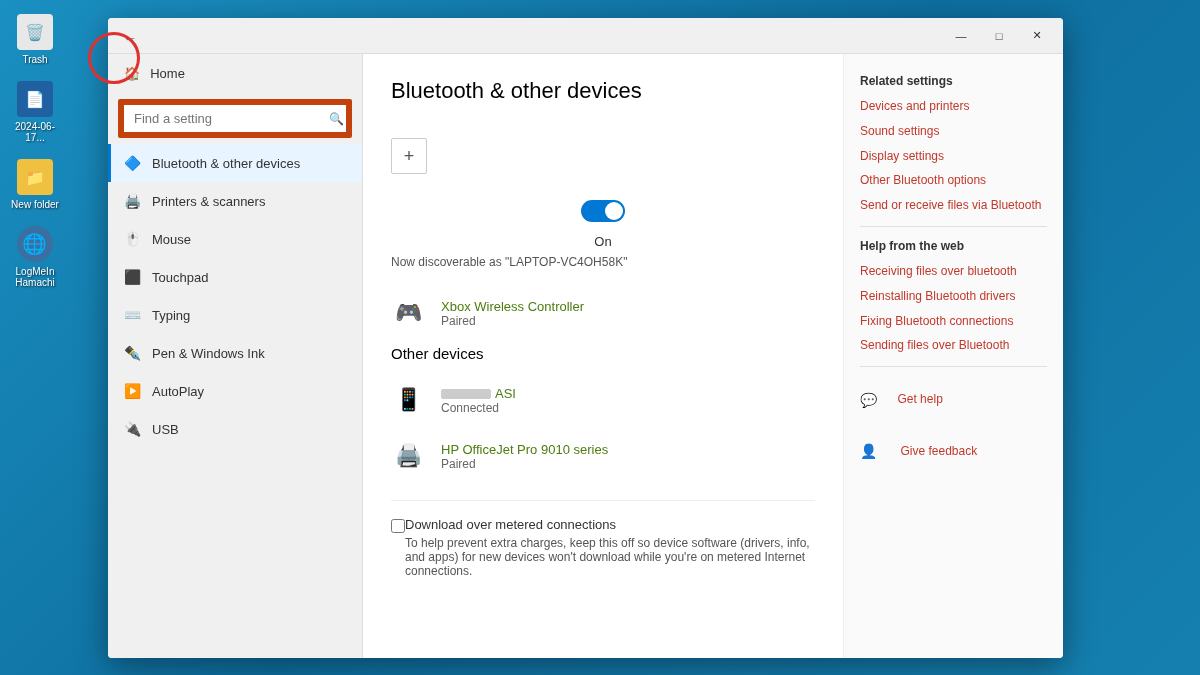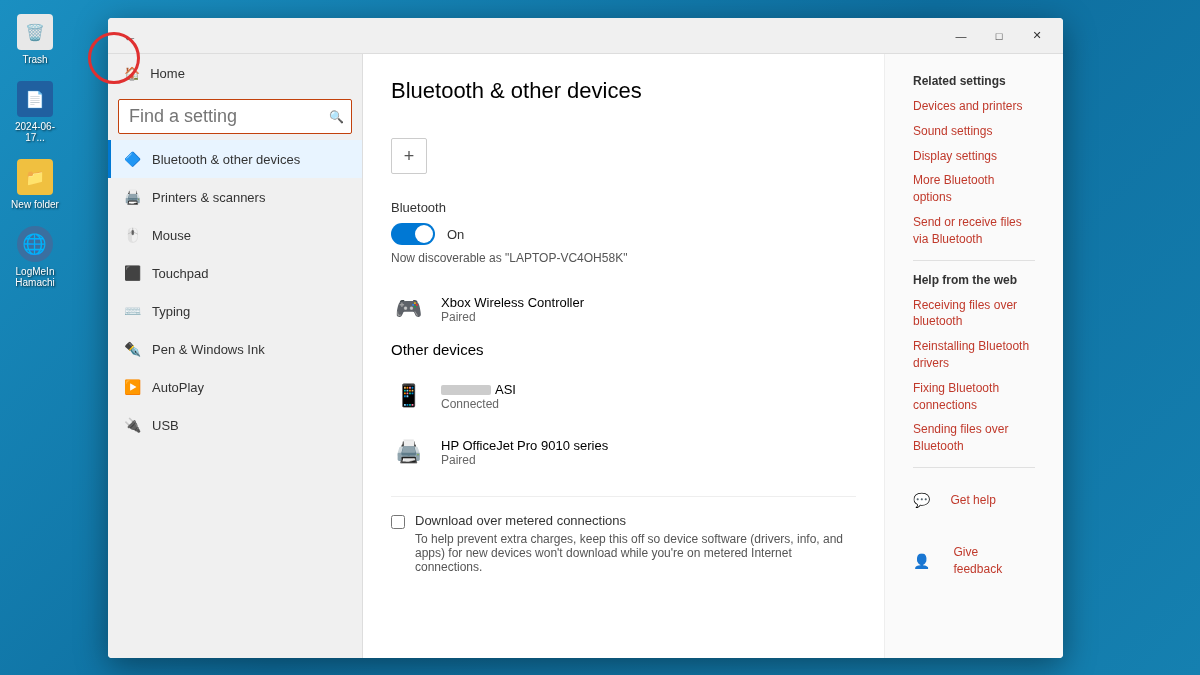--- a/index.html
+++ b/index.html
@@ -371,8 +371,8 @@
 
     
     .right-panel {
-      width: 179px;
-      padding: 20px 28px;
+      width: 220px;
+      padding: 20px 16px;
       background: #fafafa;
       border-left: 1px solid #eee;
       flex-shrink: 0;

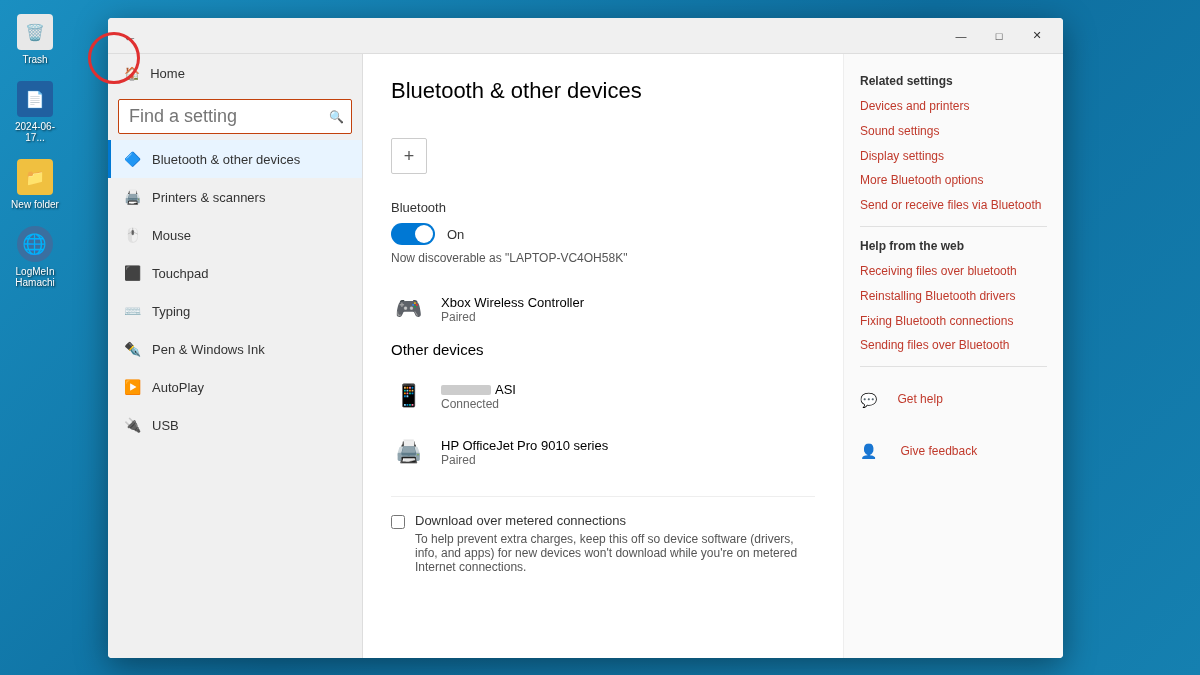--- a/index.html
+++ b/index.html
@@ -190,9 +190,9 @@
     .search-bar input {
       width: 100%;
       padding: 6px 30px 6px 10px;
-      border: 1px solid #c2410c;
+      border: 6px solid #c2410c;
       background: white;
-      font-size: 18px;
+      font-size: 13px;
       outline: none;
       border-radius: 2px;
     }

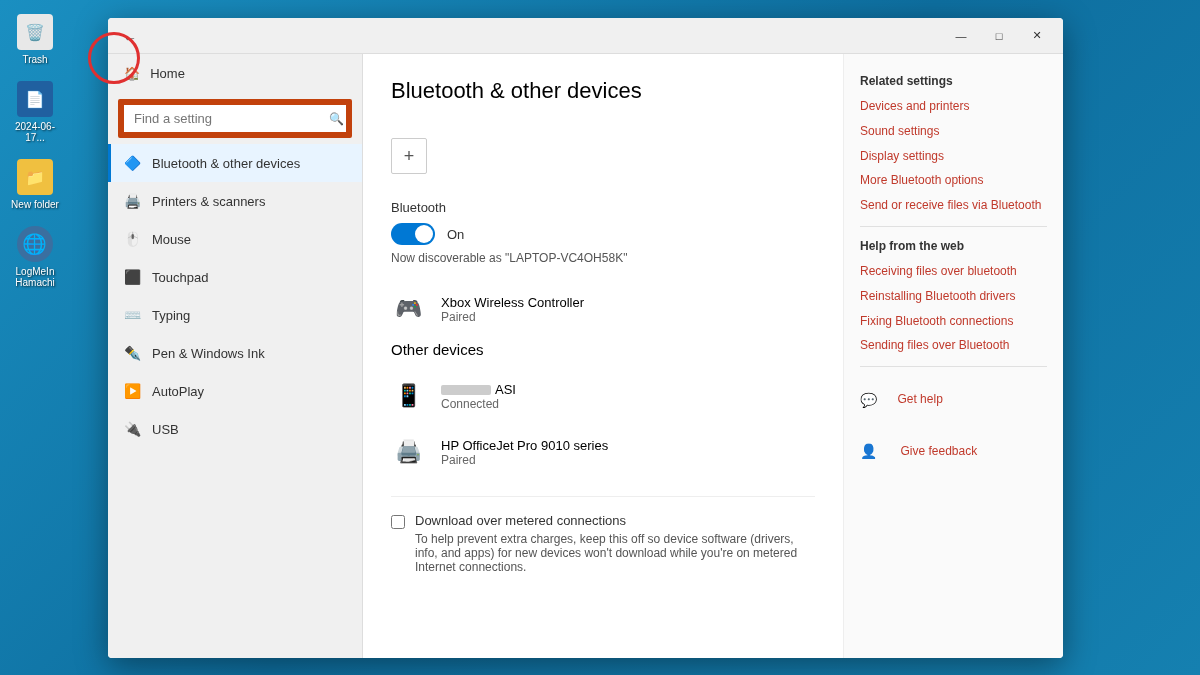--- a/index.html
+++ b/index.html
@@ -556,7 +556,7 @@
         <a class="rp-link">Devices and printers</a>
         <a class="rp-link">Sound settings</a>
         <a class="rp-link">Display settings</a>
-        <a class="rp-link">More Bluetooth options</a>
+        <a class="rp-link">Other Bluetooth options</a>
         <a class="rp-link">Send or receive files via Bluetooth</a>
 
         <div class="rp-divider"></div>

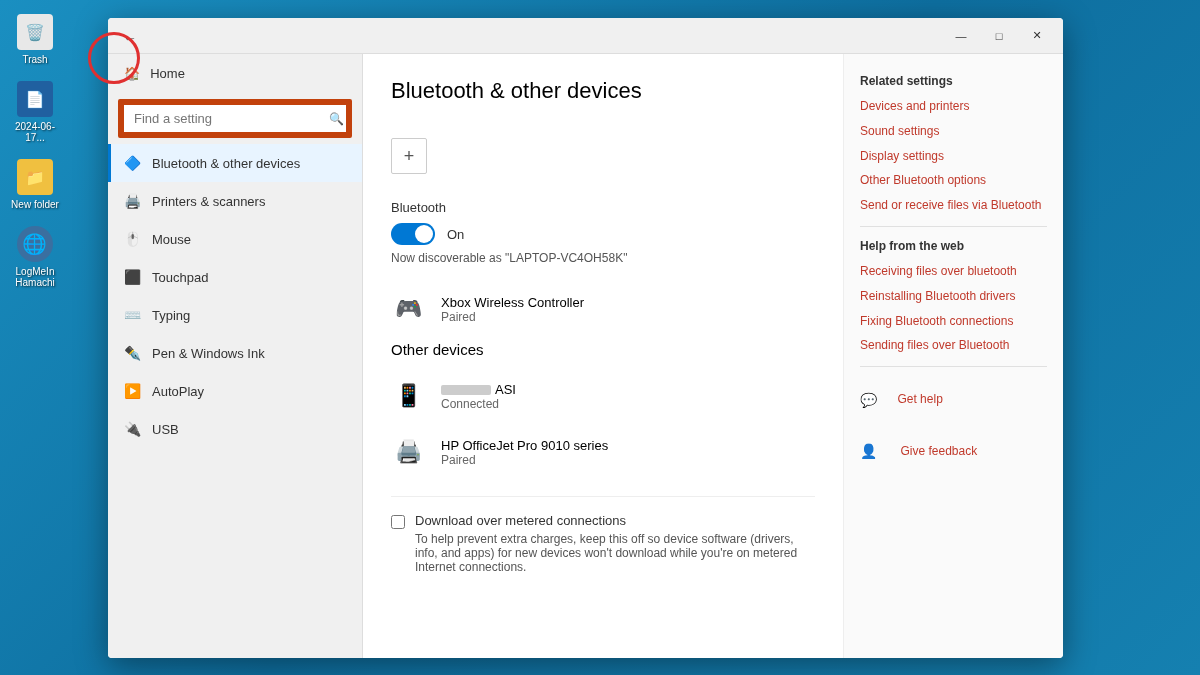--- a/index.html
+++ b/index.html
@@ -505,7 +505,6 @@
           <div class="add-icon">+</div>
         </div>
 
-        <div class="section-label">Bluetooth</div>
         <div class="toggle-row">
           <div class="toggle"></div>
           <span class="toggle-status">On</span>

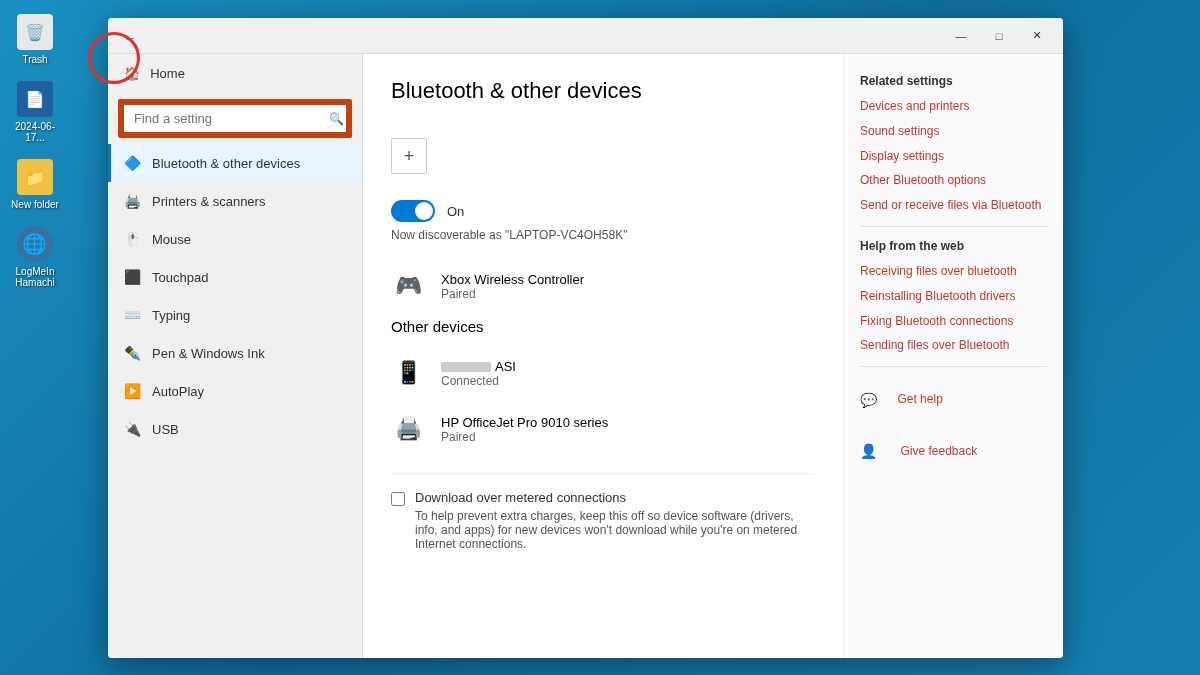--- a/index.html
+++ b/index.html
@@ -287,6 +287,7 @@
       align-items: center;
       gap: 12px;
       margin-bottom: 6px;
+      flex-direction: column;
     }
 
     .toggle {

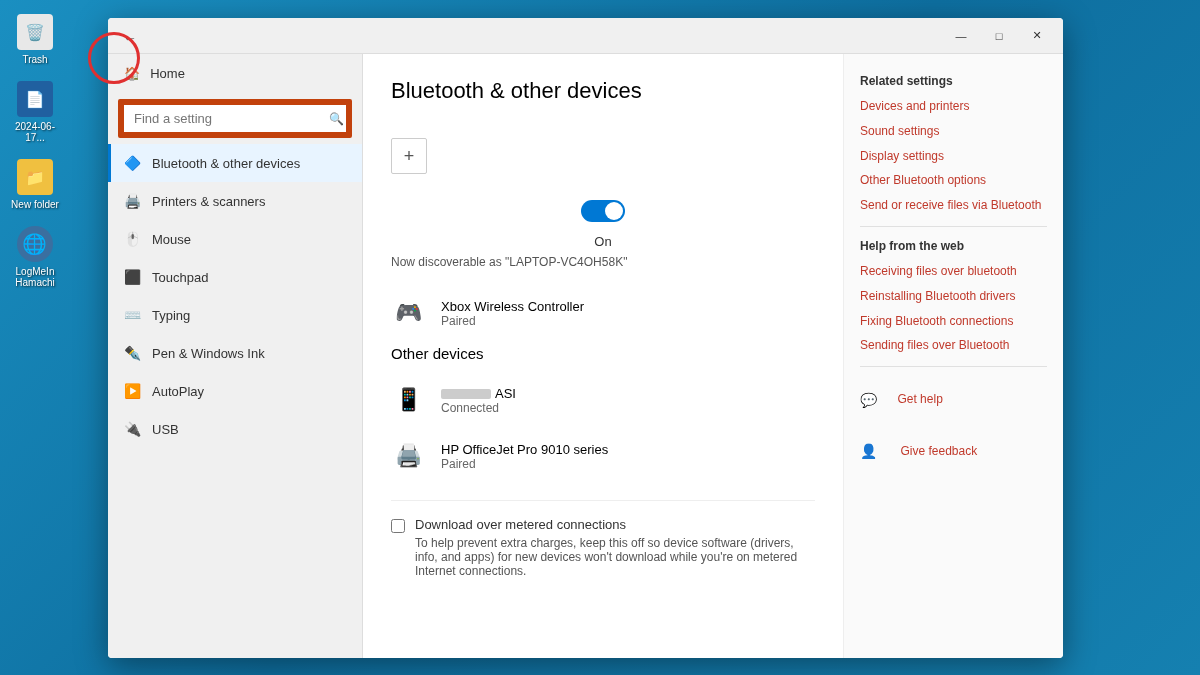--- a/index.html
+++ b/index.html
@@ -349,7 +349,7 @@
     }
 
     .device-info { display: flex; flex-direction: column; }
-    .device-name { font-size: 13px; color: #000000; }
+    .device-name { font-size: 13px; color: #4d7c0f; }
     .device-status { font-size: 12px; color: #666; }
 
     

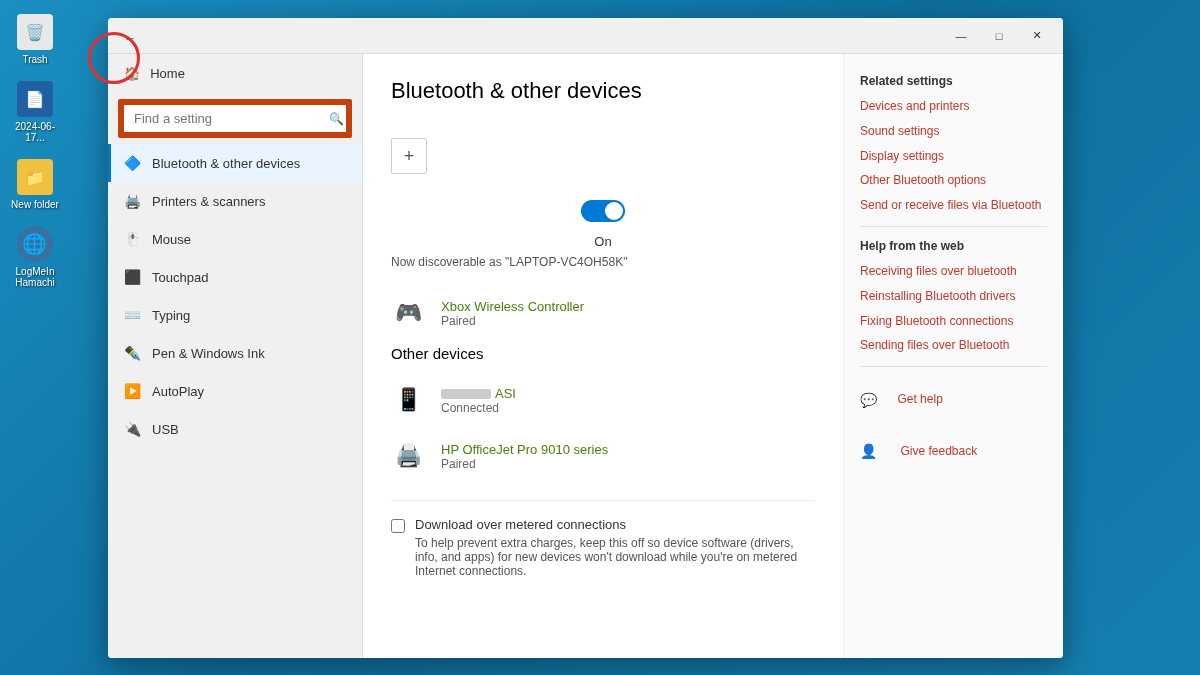--- a/index.html
+++ b/index.html
@@ -356,7 +356,6 @@
     .checkbox-row {
       display: flex;
       align-items: flex-start;
-      gap: 10px;
       margin-top: 20px;
       padding-top: 16px;
       border-top: 1px solid #eee;

